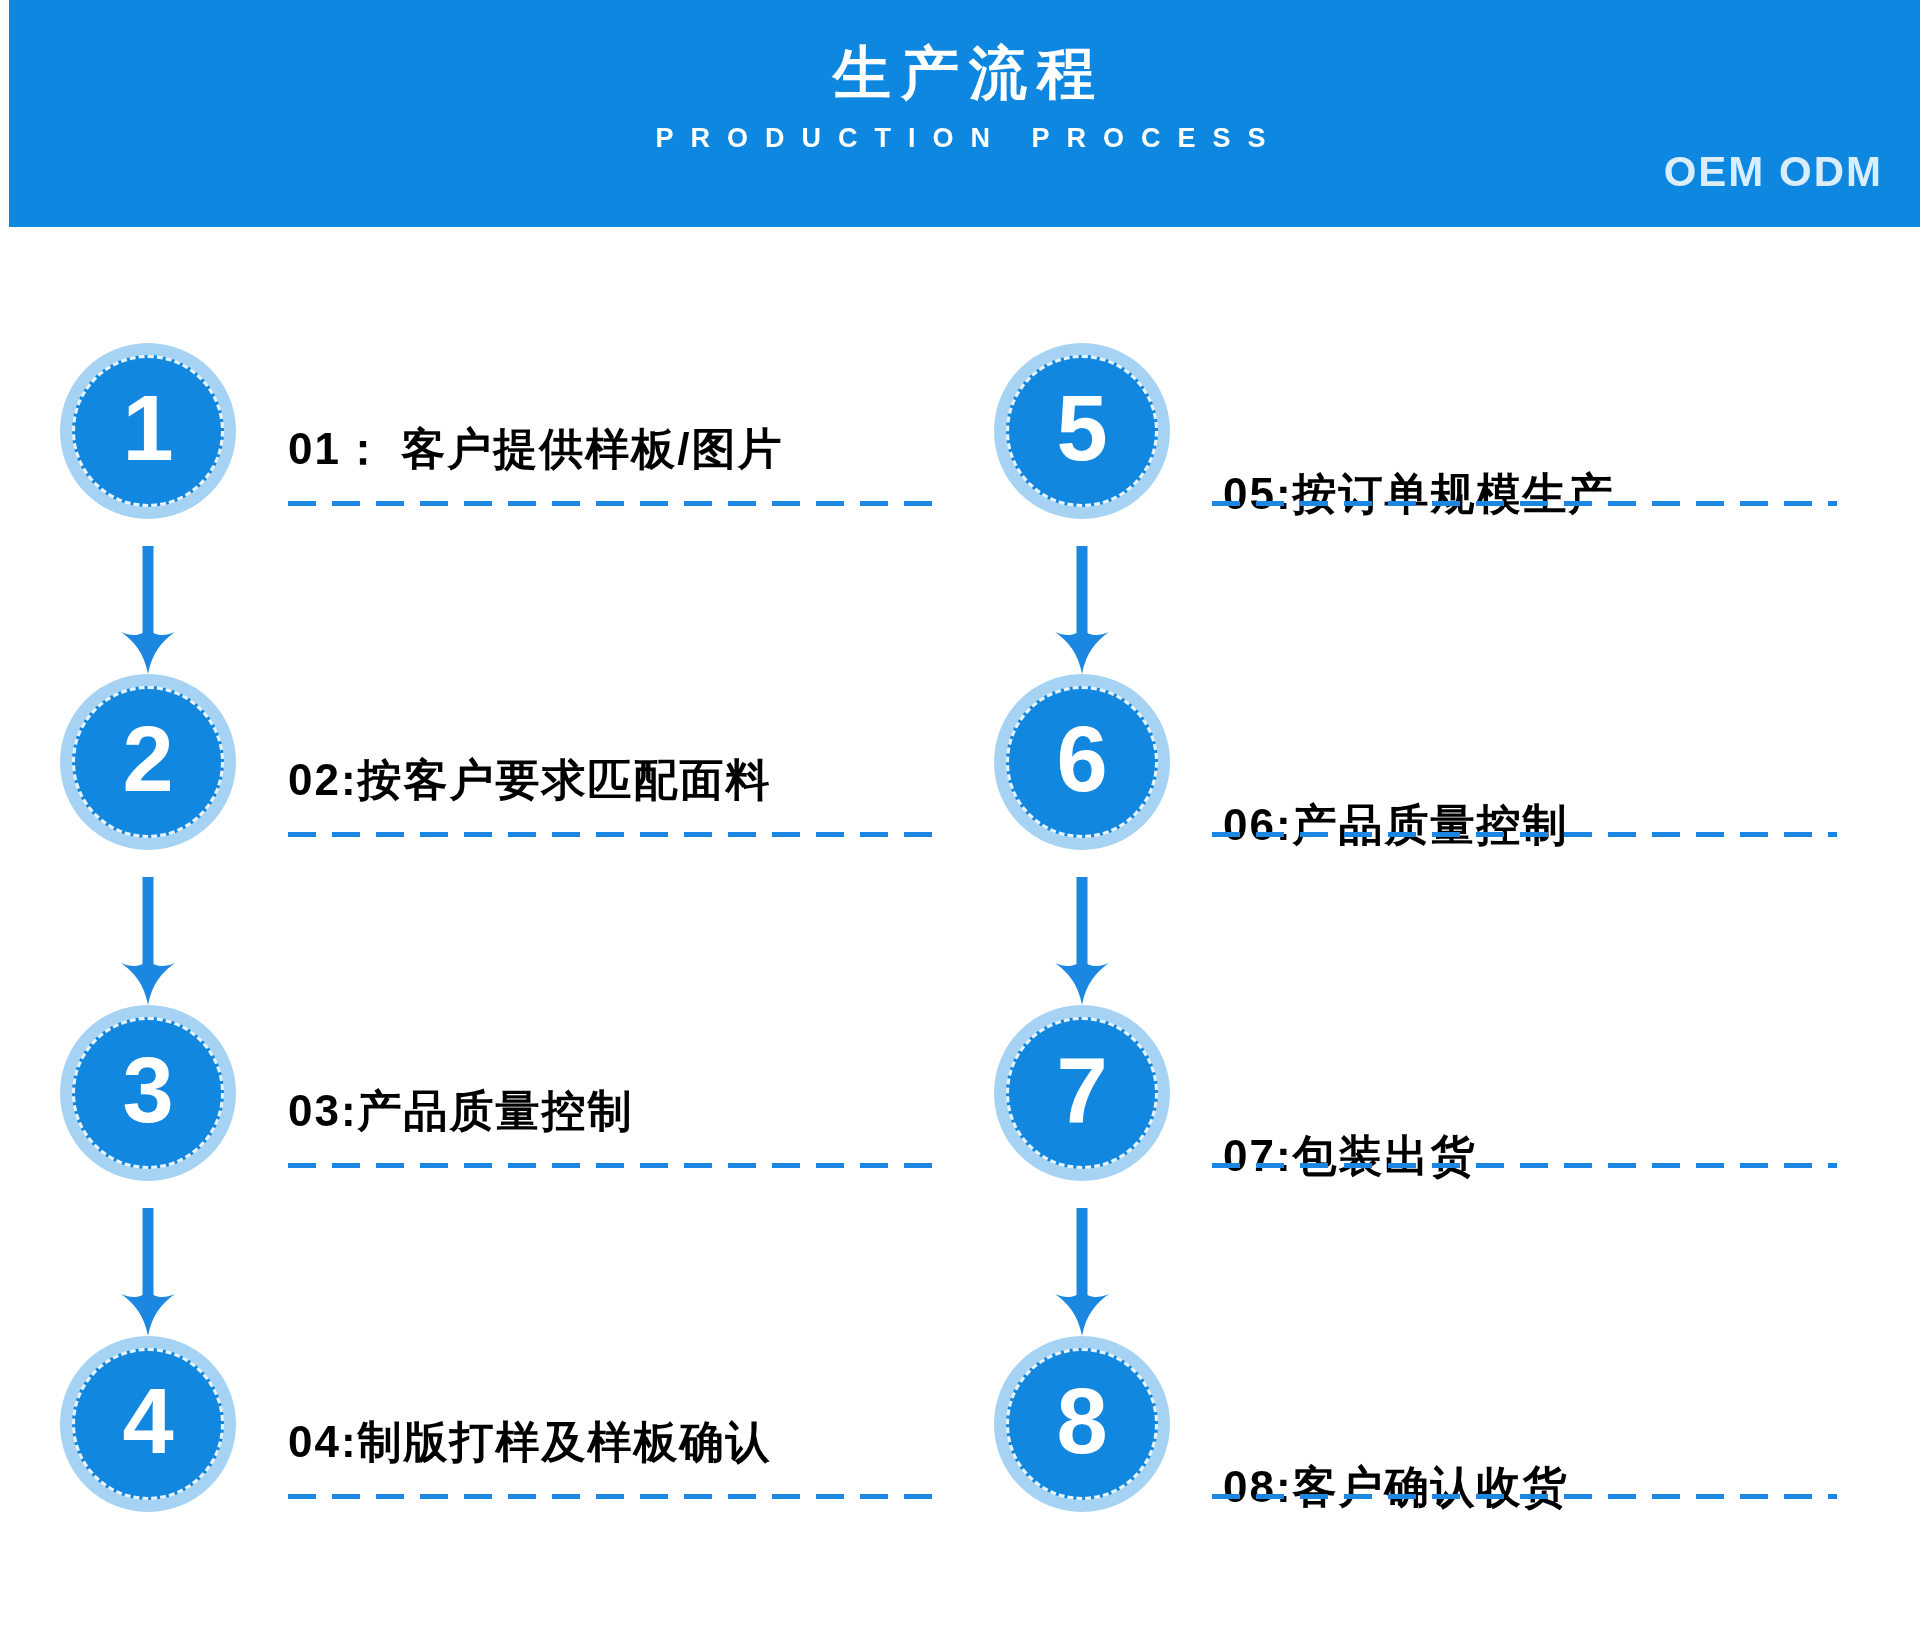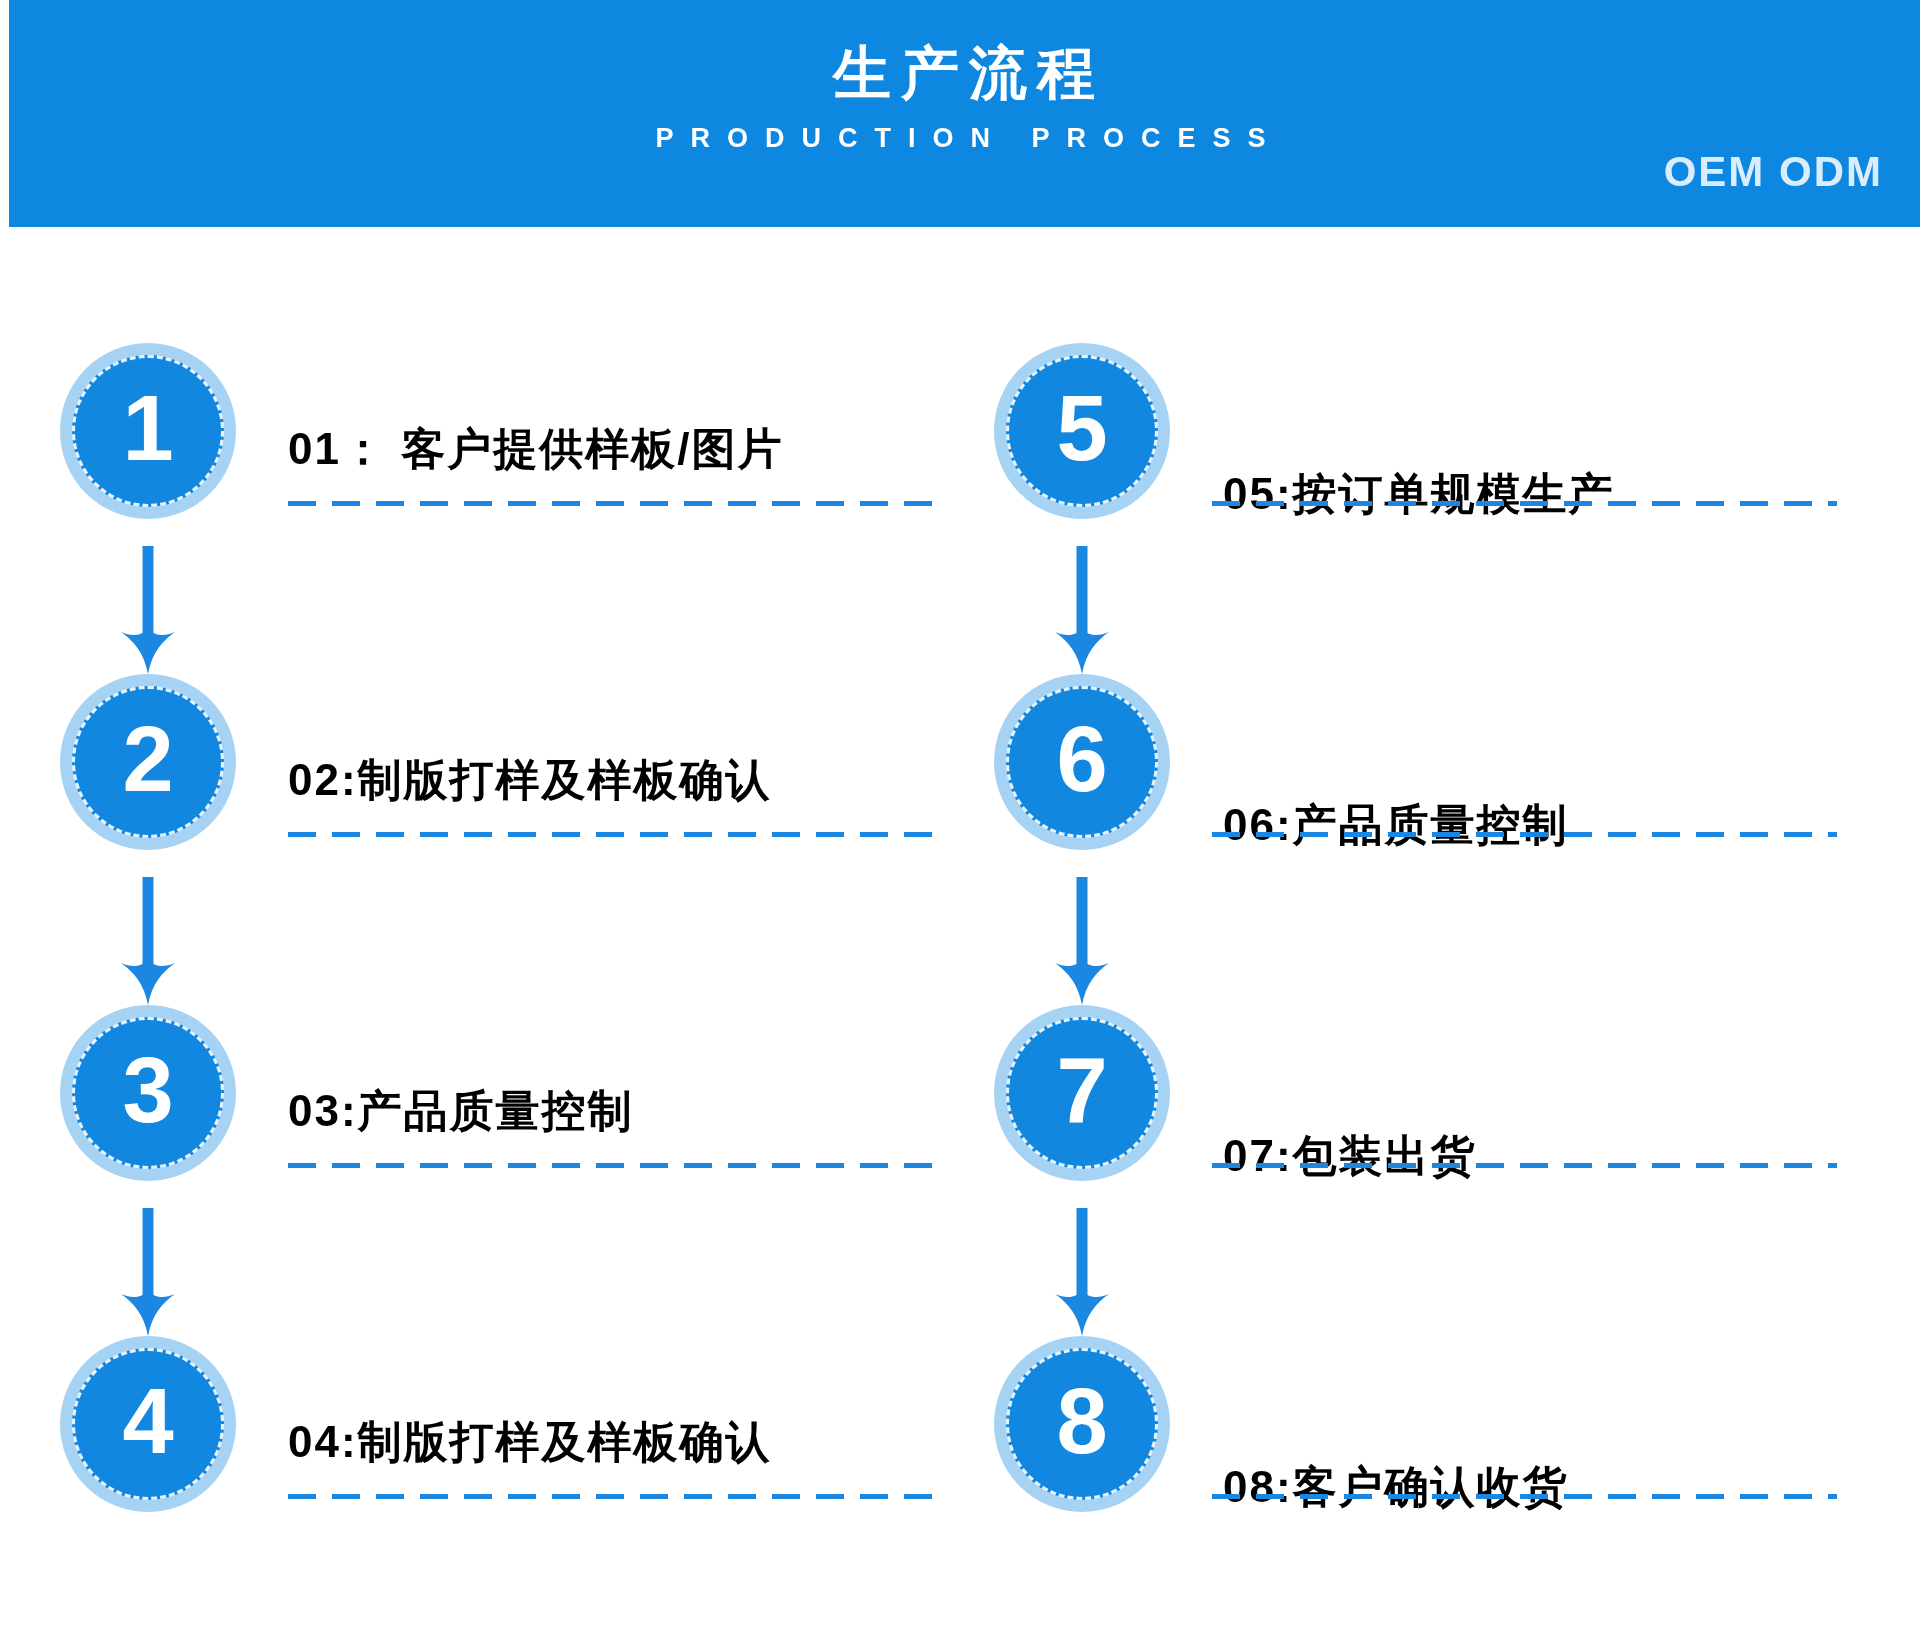--- a/index.html
+++ b/index.html
@@ -99,7 +99,7 @@
         <span class="num">2</span>
       </div>
     </div>
-    <div class="label">02:制版打样及样板确认</div>
+    <div class="label">02:按客户要求匹配面料</div>
     <div class="dash"></div>
   </div>
 

